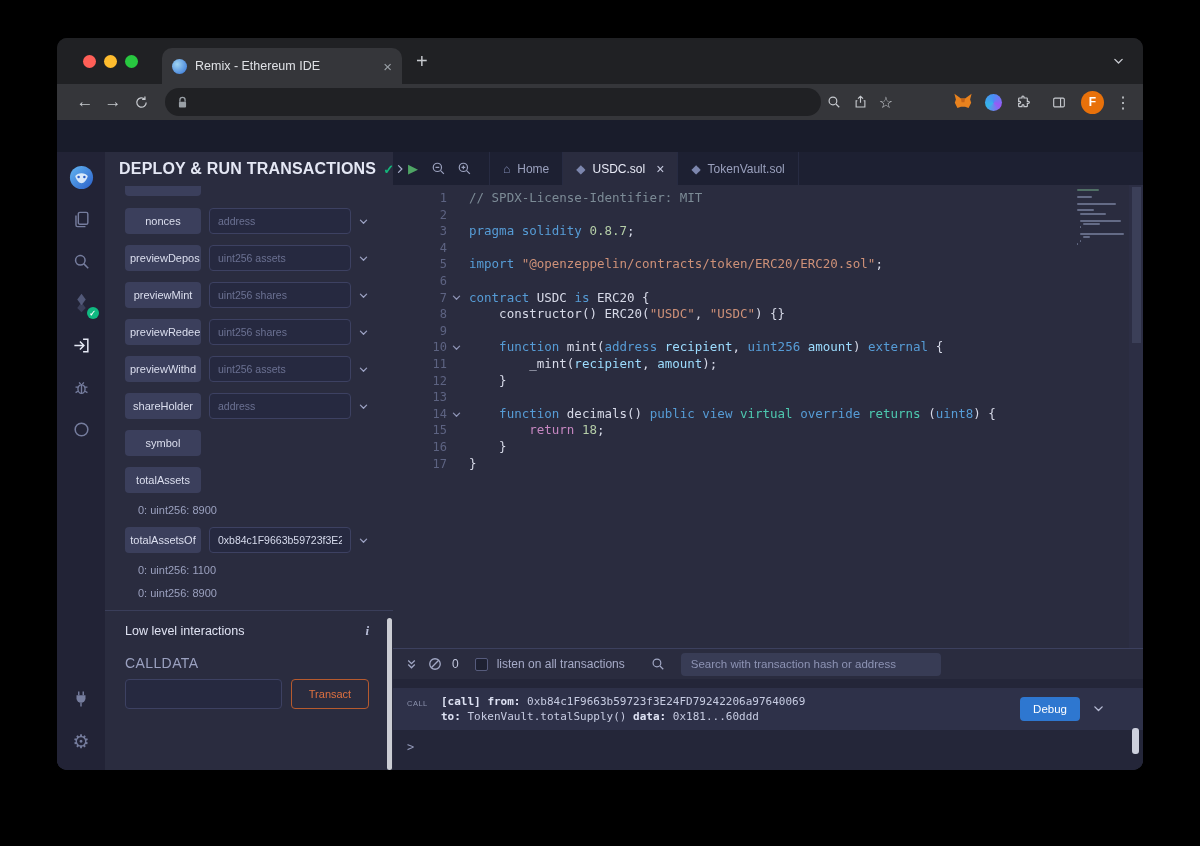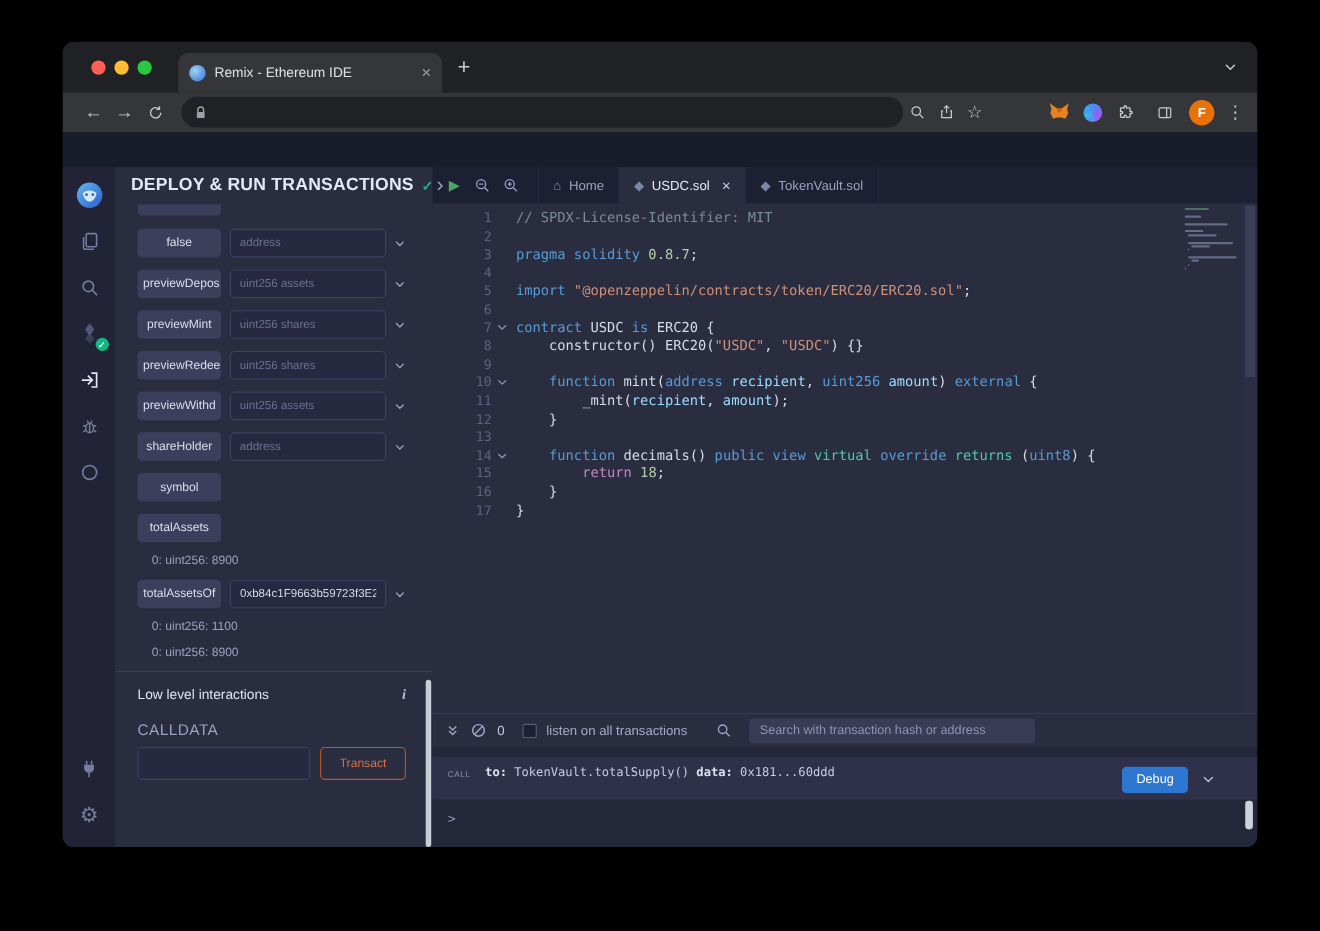--- a/index.html
+++ b/index.html
@@ -315,7 +315,7 @@
         </div>
 
       <div class="fn-row">
-            <button class="fn-btn">false</button>
+            <button class="fn-btn">nonces</button>
             <input class="fn-input" placeholder="address" style="">
             <span class="fn-caret">
               <svg width="11" height="11" viewBox="0 0 16 16">

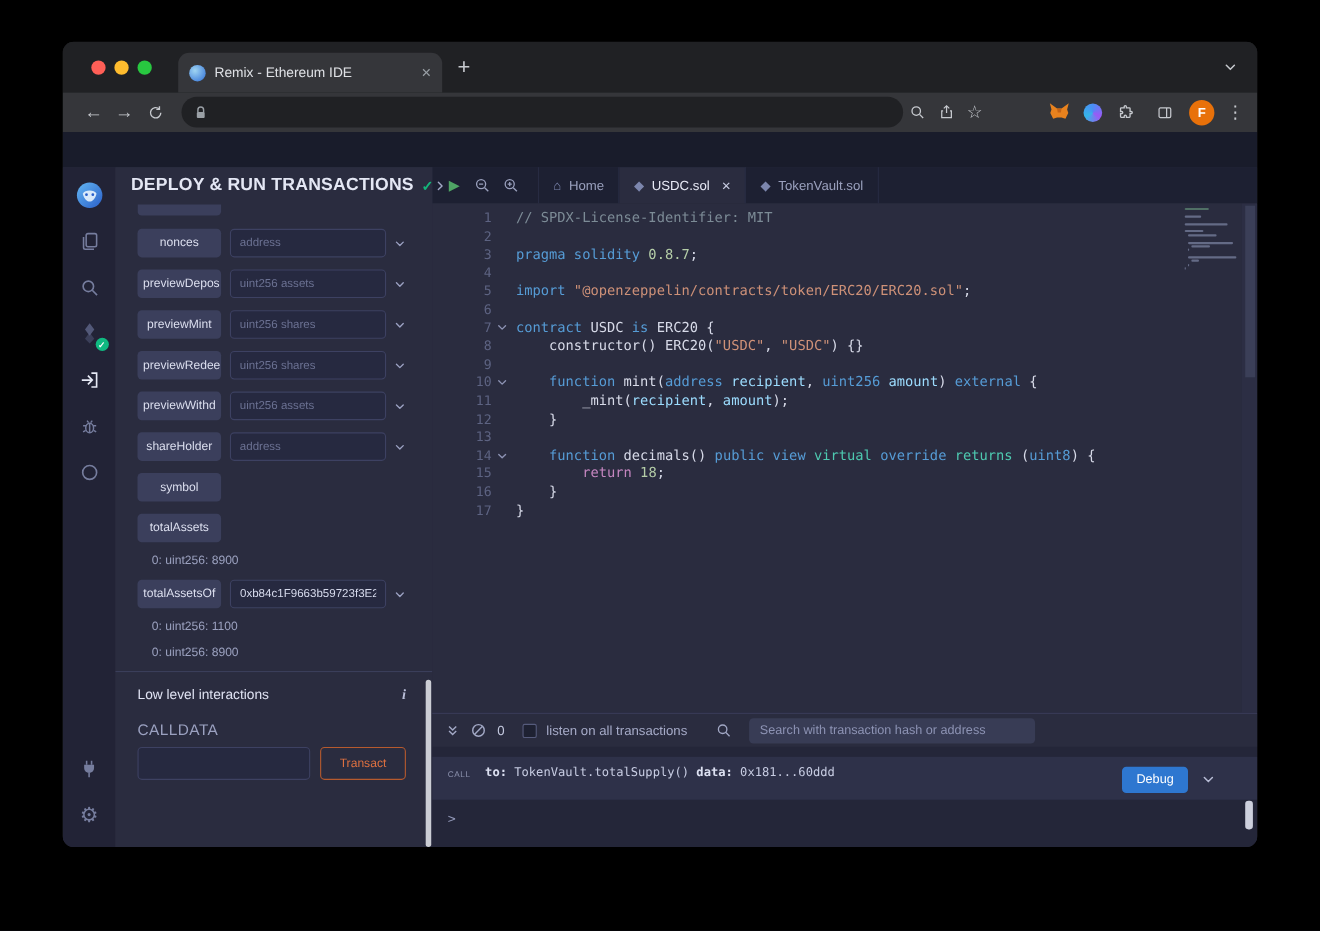--- a/index.html
+++ b/index.html
@@ -586,6 +586,7 @@
         <div class="log-row">
           <span class="log-badge">CALL</span>
           <div class="log-text">
+              <div class="log-line"><span class="b">[call]</span><span> </span><span class="b">from:</span><span> 0xb84c1F9663b59723f3E24FD79242206a97640069</span></div>
               <div class="log-line"><span class="b">to:</span><span> TokenVault.totalSupply() </span><span class="b">data:</span><span> 0x181...60ddd</span></div>
             </div>
           <button class="debug-btn">Debug</button>

